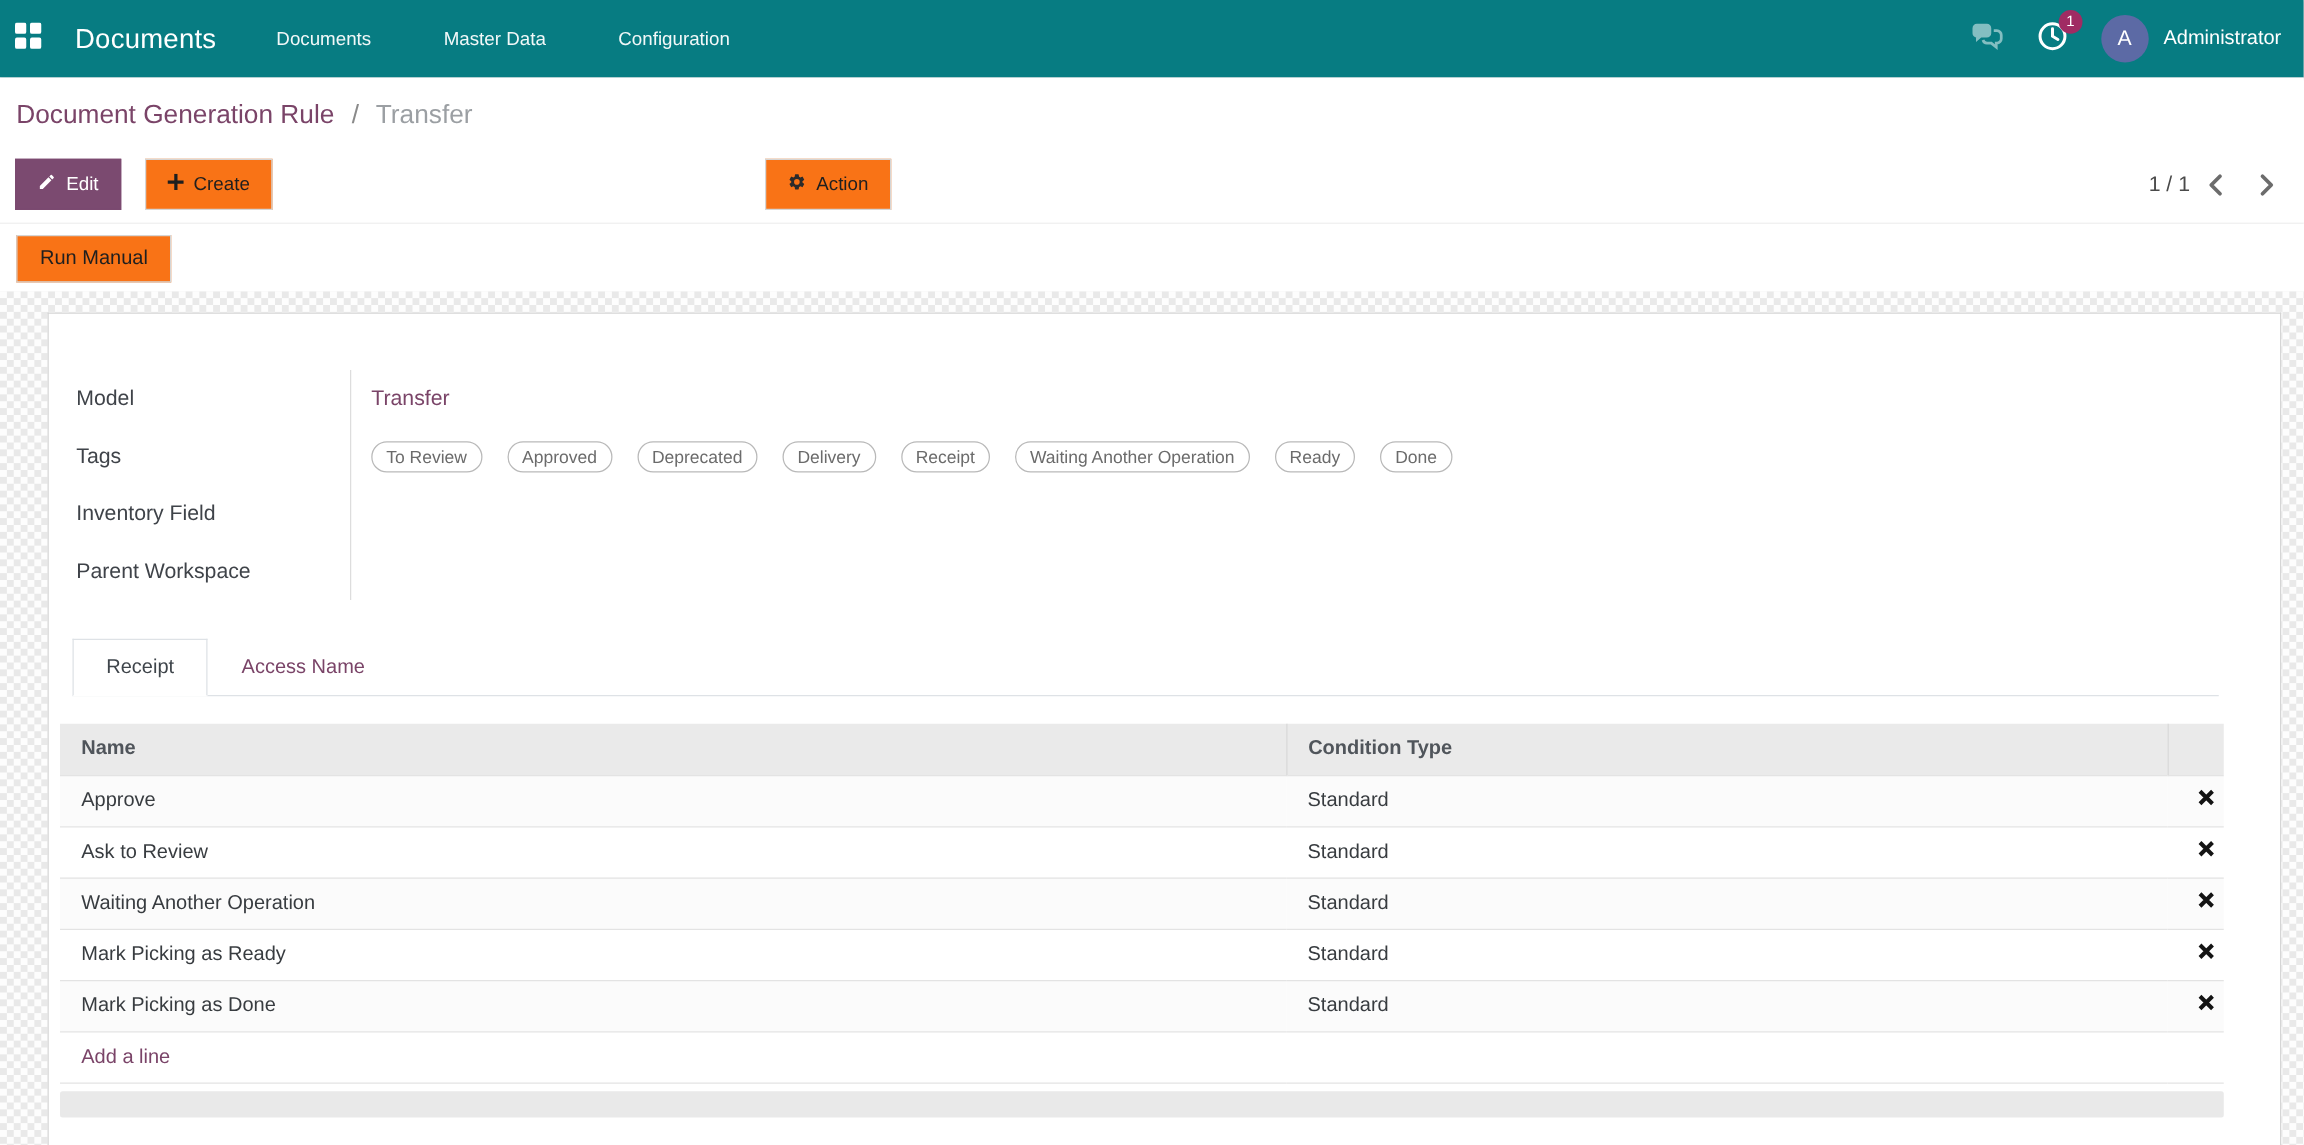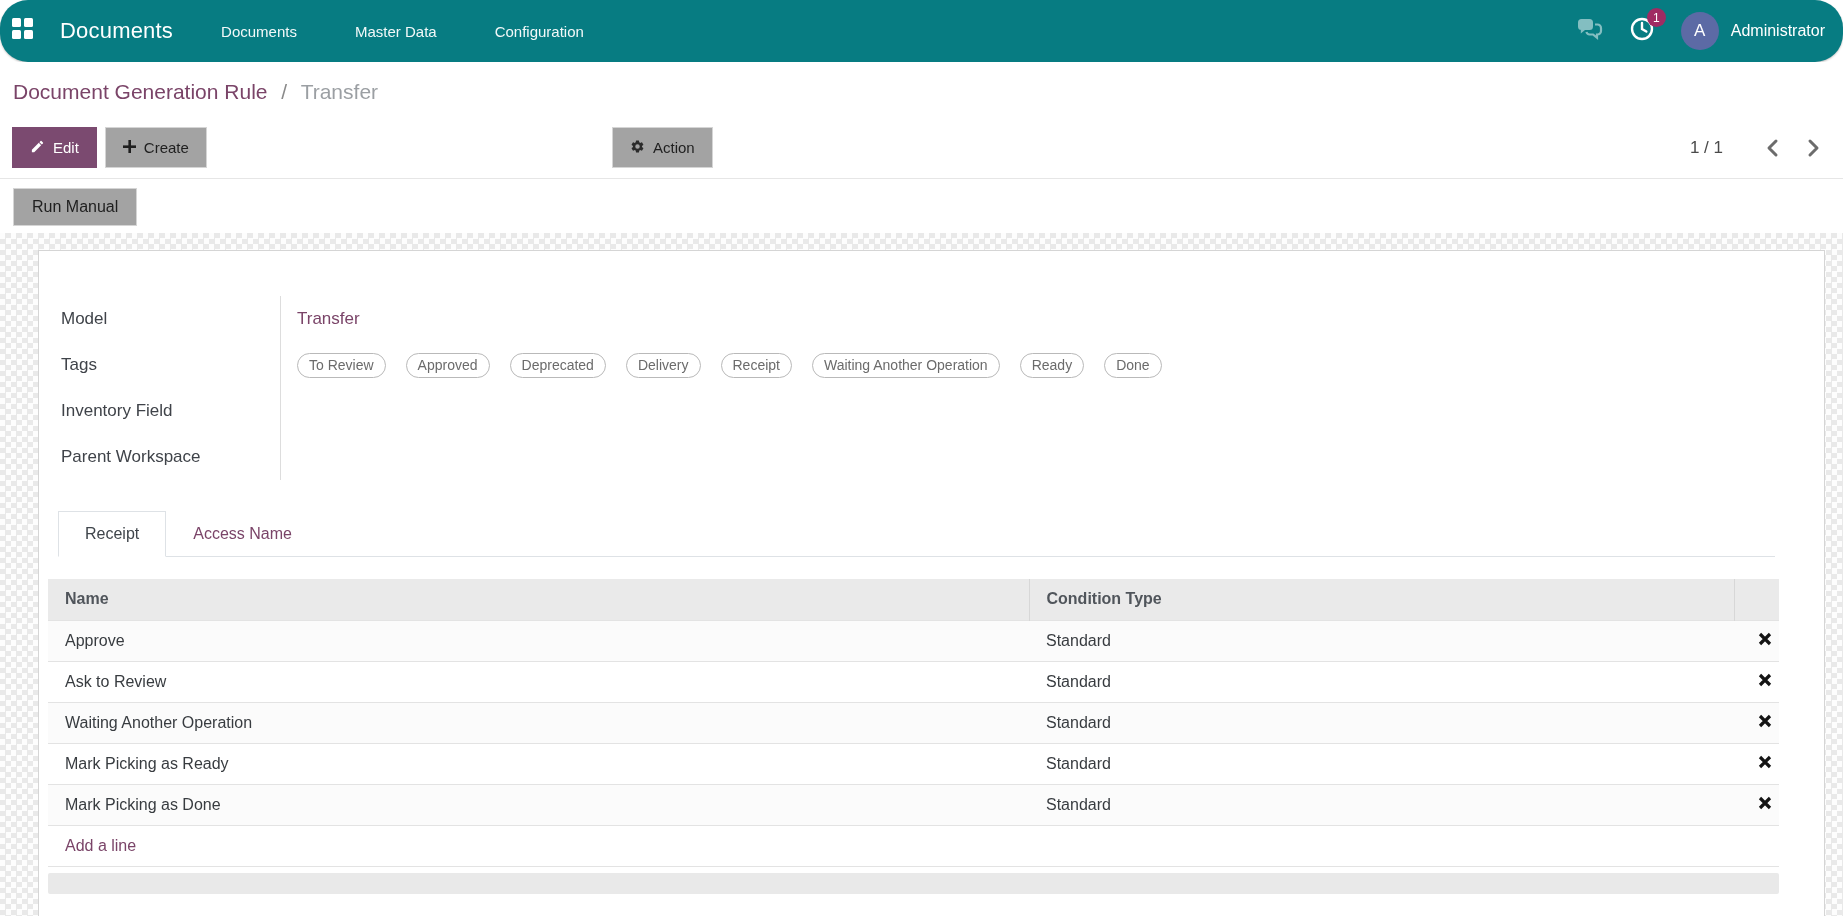--- a/index.html
+++ b/index.html
@@ -13,7 +13,7 @@
   
   .navbar {
     height:62px; background:#077c82; display:flex; align-items:center;
-    color:#fff; position:relative; box-shadow:0 1px 2px rgba(0,0,0,.25);border-radius:28px;
+    color:#fff; position:relative; box-shadow:0 1px 2px rgba(0,0,0,.25);
   }
   .apps-btn { width:46px; height:62px; display:flex; align-items:center; justify-content:center; cursor:pointer; }
   .brand { font-size:22px; font-weight:500; margin-left:14px; margin-right:48px; letter-spacing:.2px; }

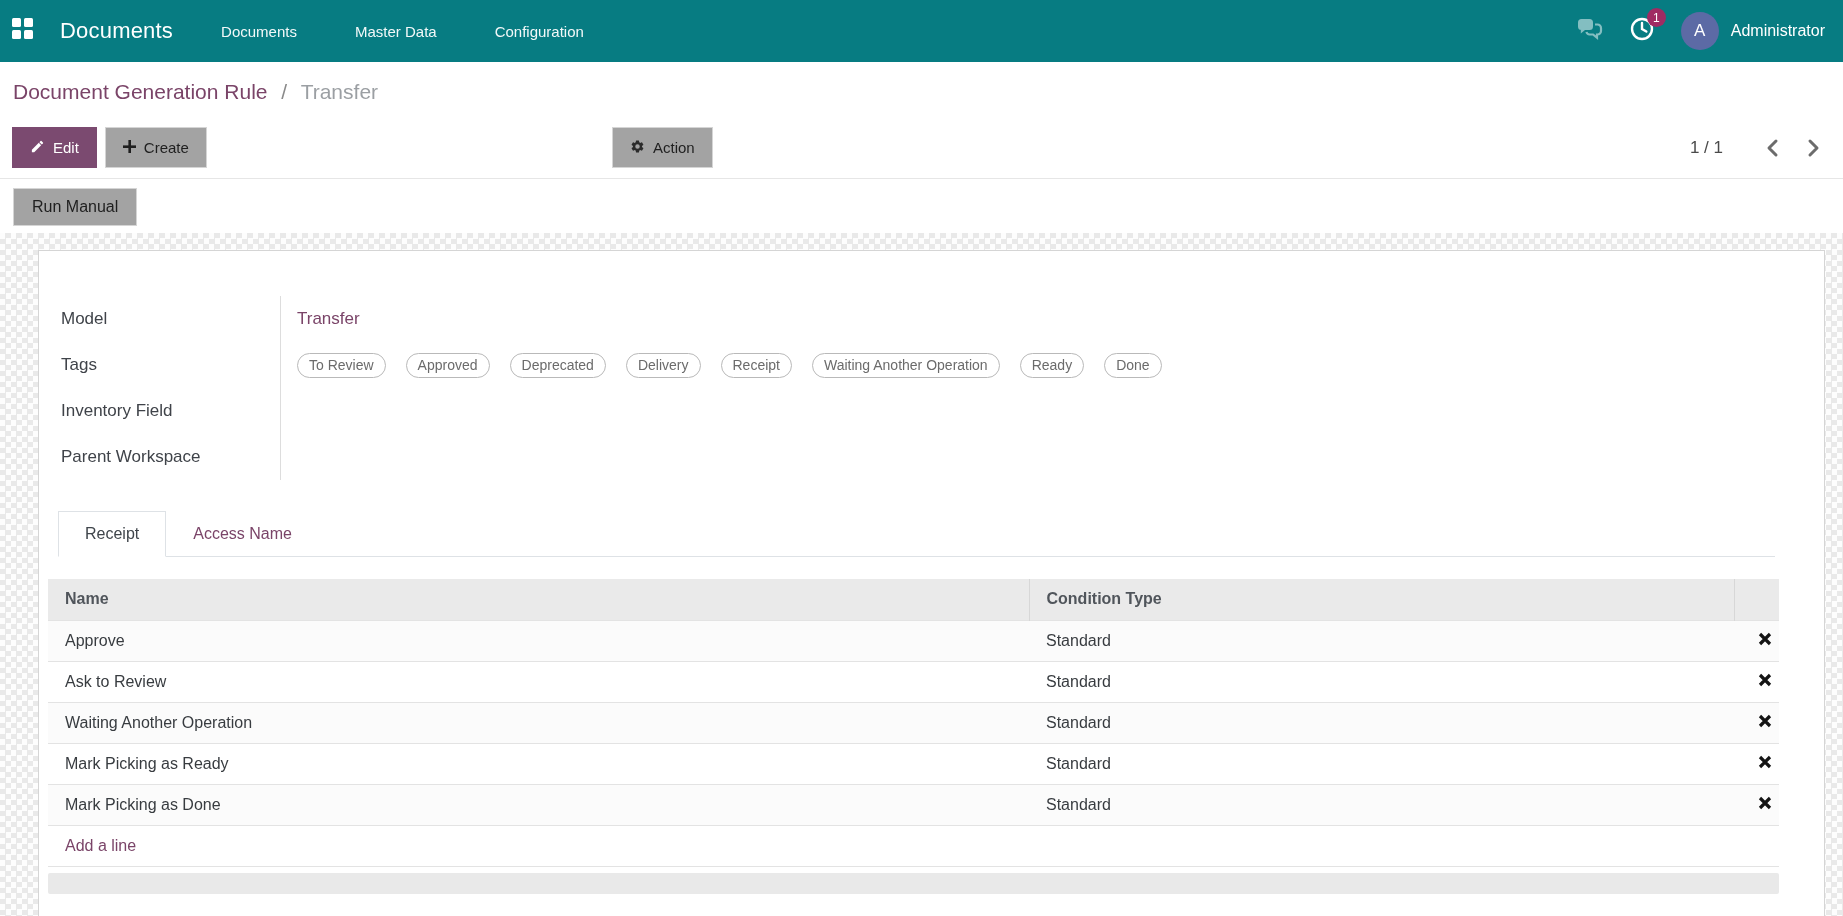--- a/index.html
+++ b/index.html
@@ -39,7 +39,7 @@
   .breadcrumb .bc-parent { color:#7a4468; cursor:pointer; }
   .breadcrumb .bc-sep { color:#8a8a8a; margin:0 8px; }
   .breadcrumb .bc-current { color:#9b9fa3; }
-  .btn-row { position:absolute; left:12px; top:65px; display:flex; gap:8px; }
+  .btn-row { position:absolute; left:12px; top:65px; display:flex; gap:19px; }
   .btn {
     height:41px; display:inline-flex; align-items:center; gap:8px;
     font-size:15px; padding:0 17px; border:1px solid #d5d5d5; background:#a3a3a3; color:#1f1f1f;

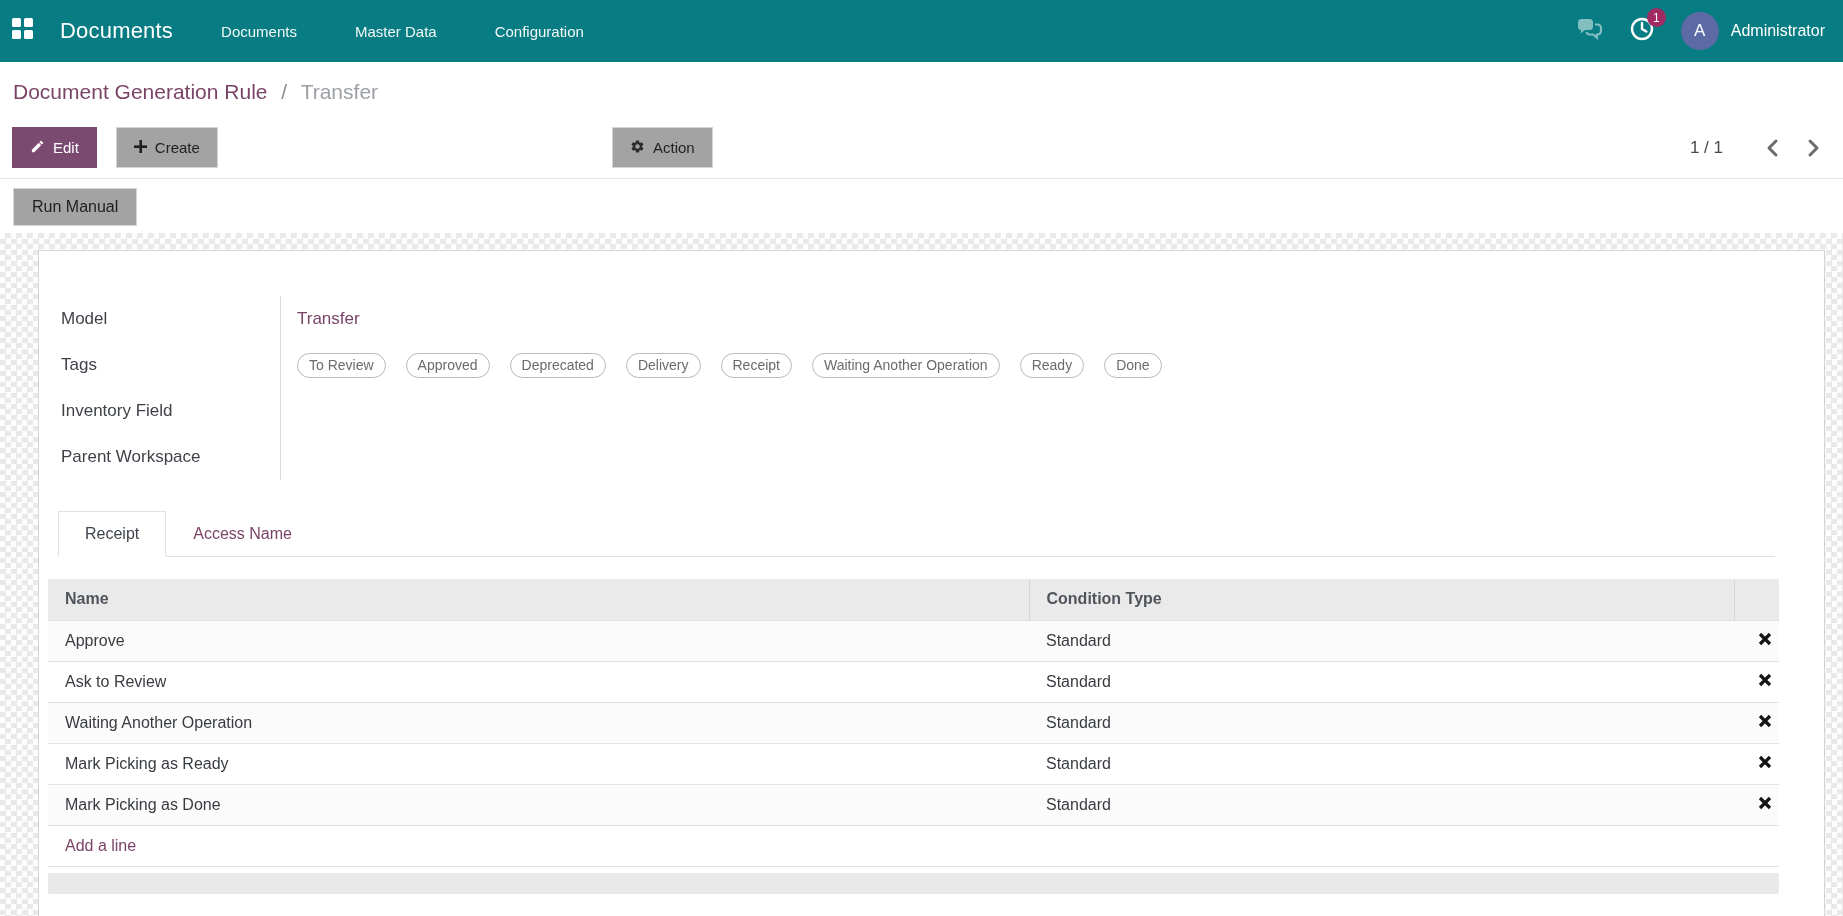--- a/index.html
+++ b/index.html
@@ -42,7 +42,7 @@
   .btn-row { position:absolute; left:12px; top:65px; display:flex; gap:19px; }
   .btn {
     height:41px; display:inline-flex; align-items:center; gap:8px;
-    font-size:15px; padding:0 17px; border:1px solid #d5d5d5; background:#a3a3a3; color:#1f1f1f;
+    font-size:15px; padding:0 17px; border:1px solid #d5d5d5; background:#f97316; color:#1f1f1f;
     cursor:pointer; white-space:nowrap;
   }
   .btn-primary { background:#7b4a70; border-color:#7b4a70; color:#fff; }

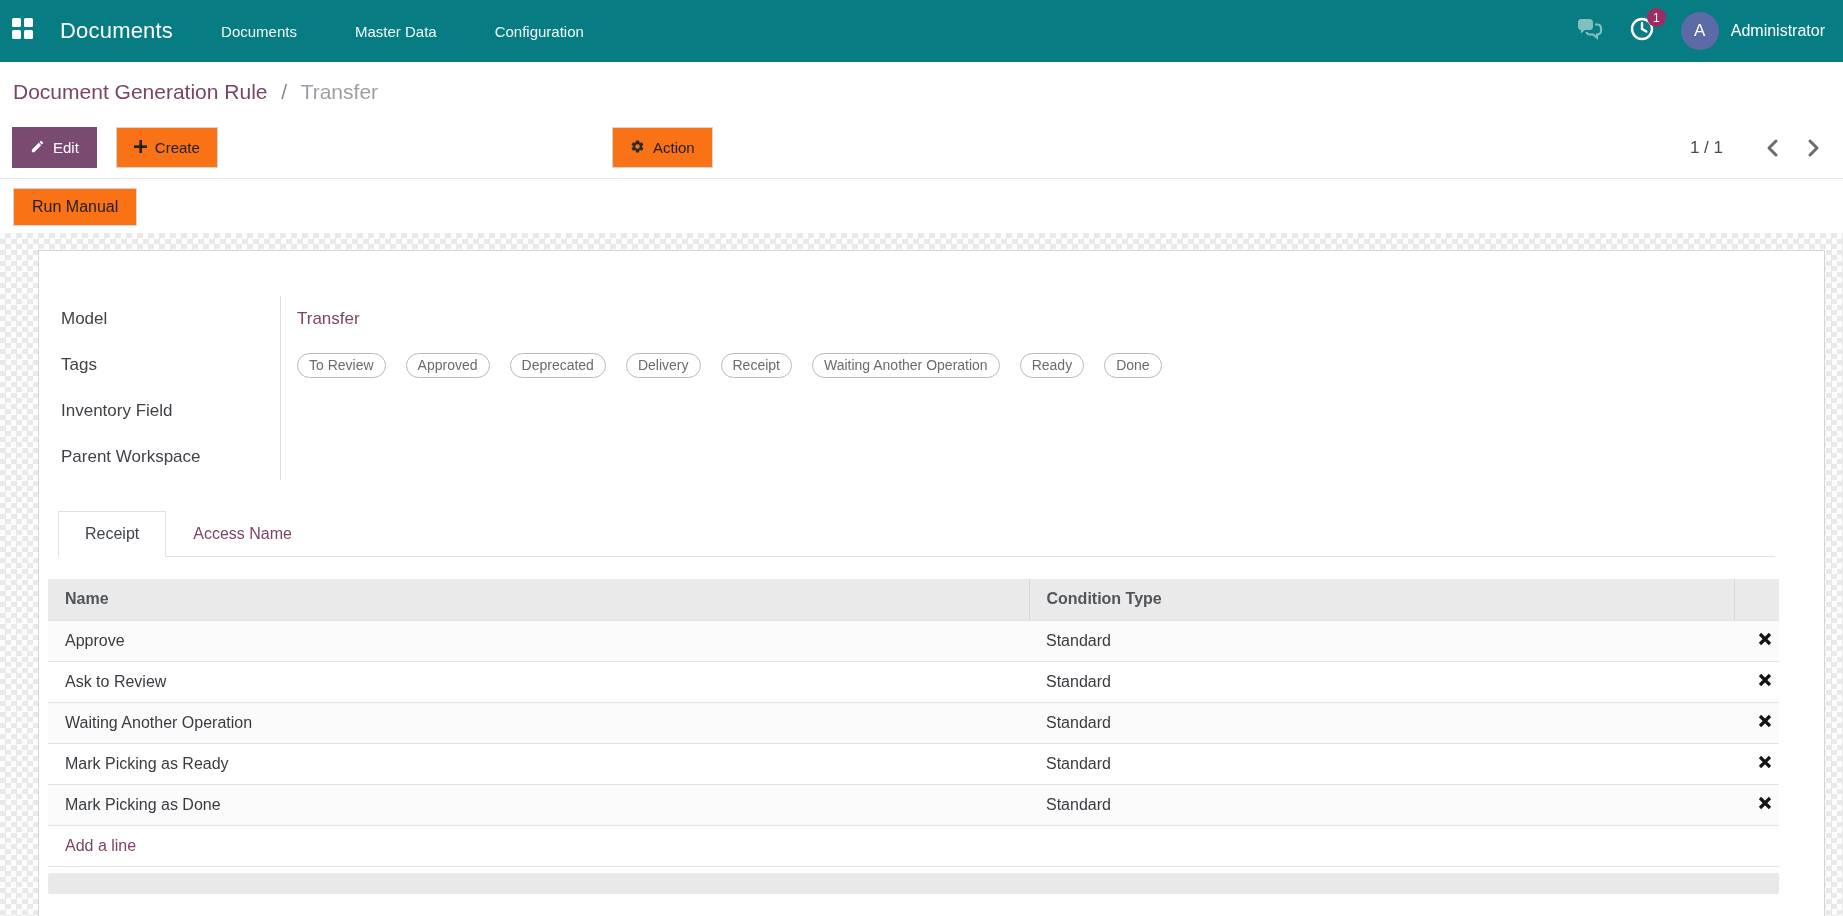--- a/index.html
+++ b/index.html
@@ -47,7 +47,7 @@
   }
   .btn-primary { background:#7b4a70; border-color:#7b4a70; color:#fff; }
   .action-btn { position:absolute; left:612px; top:65px; }
-  .pager { position:absolute; right:22px; top:65px; height:41px; display:flex; align-items:center; gap:42px; }
+  .pager { position:absolute; right:22px; top:65px; height:41px; display:flex; align-items:center; gap:13px; }
   .pager-value { font-size:17px; color:#4a4a4a; }
   .pager-arrows { display:flex; gap:28px; }
   .pager-arrow { cursor:pointer; display:flex; align-items:center; }

